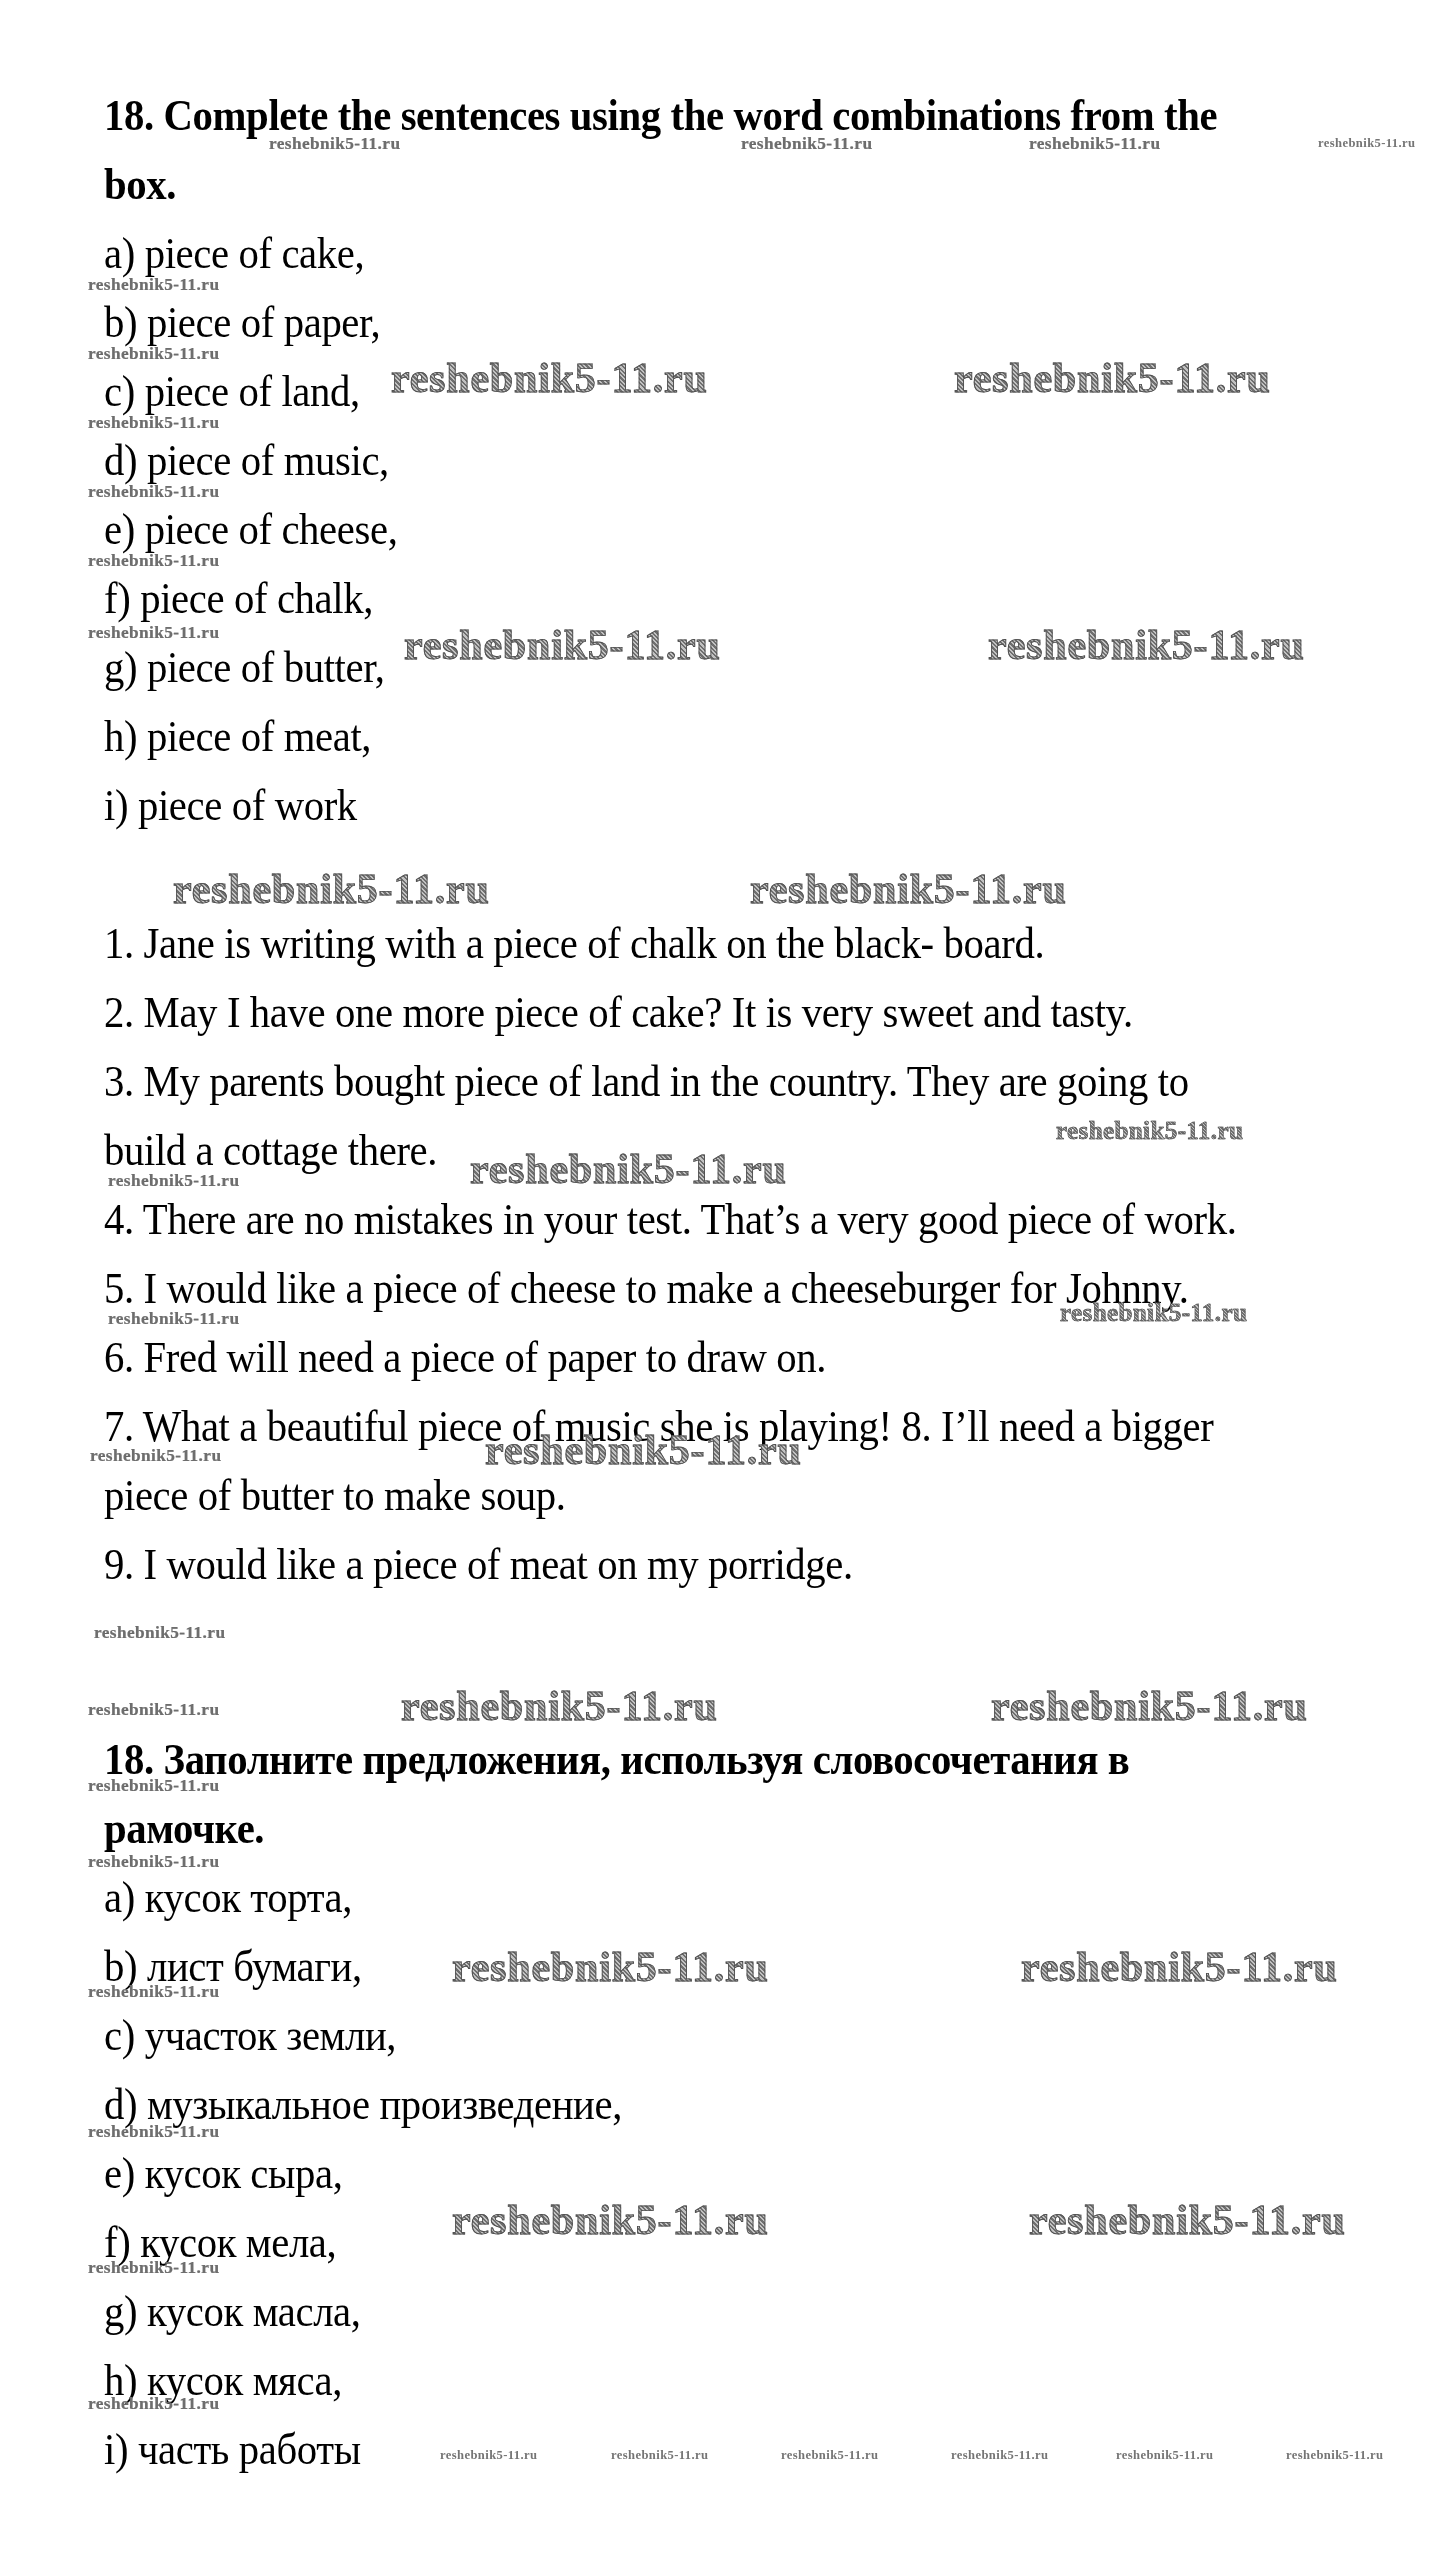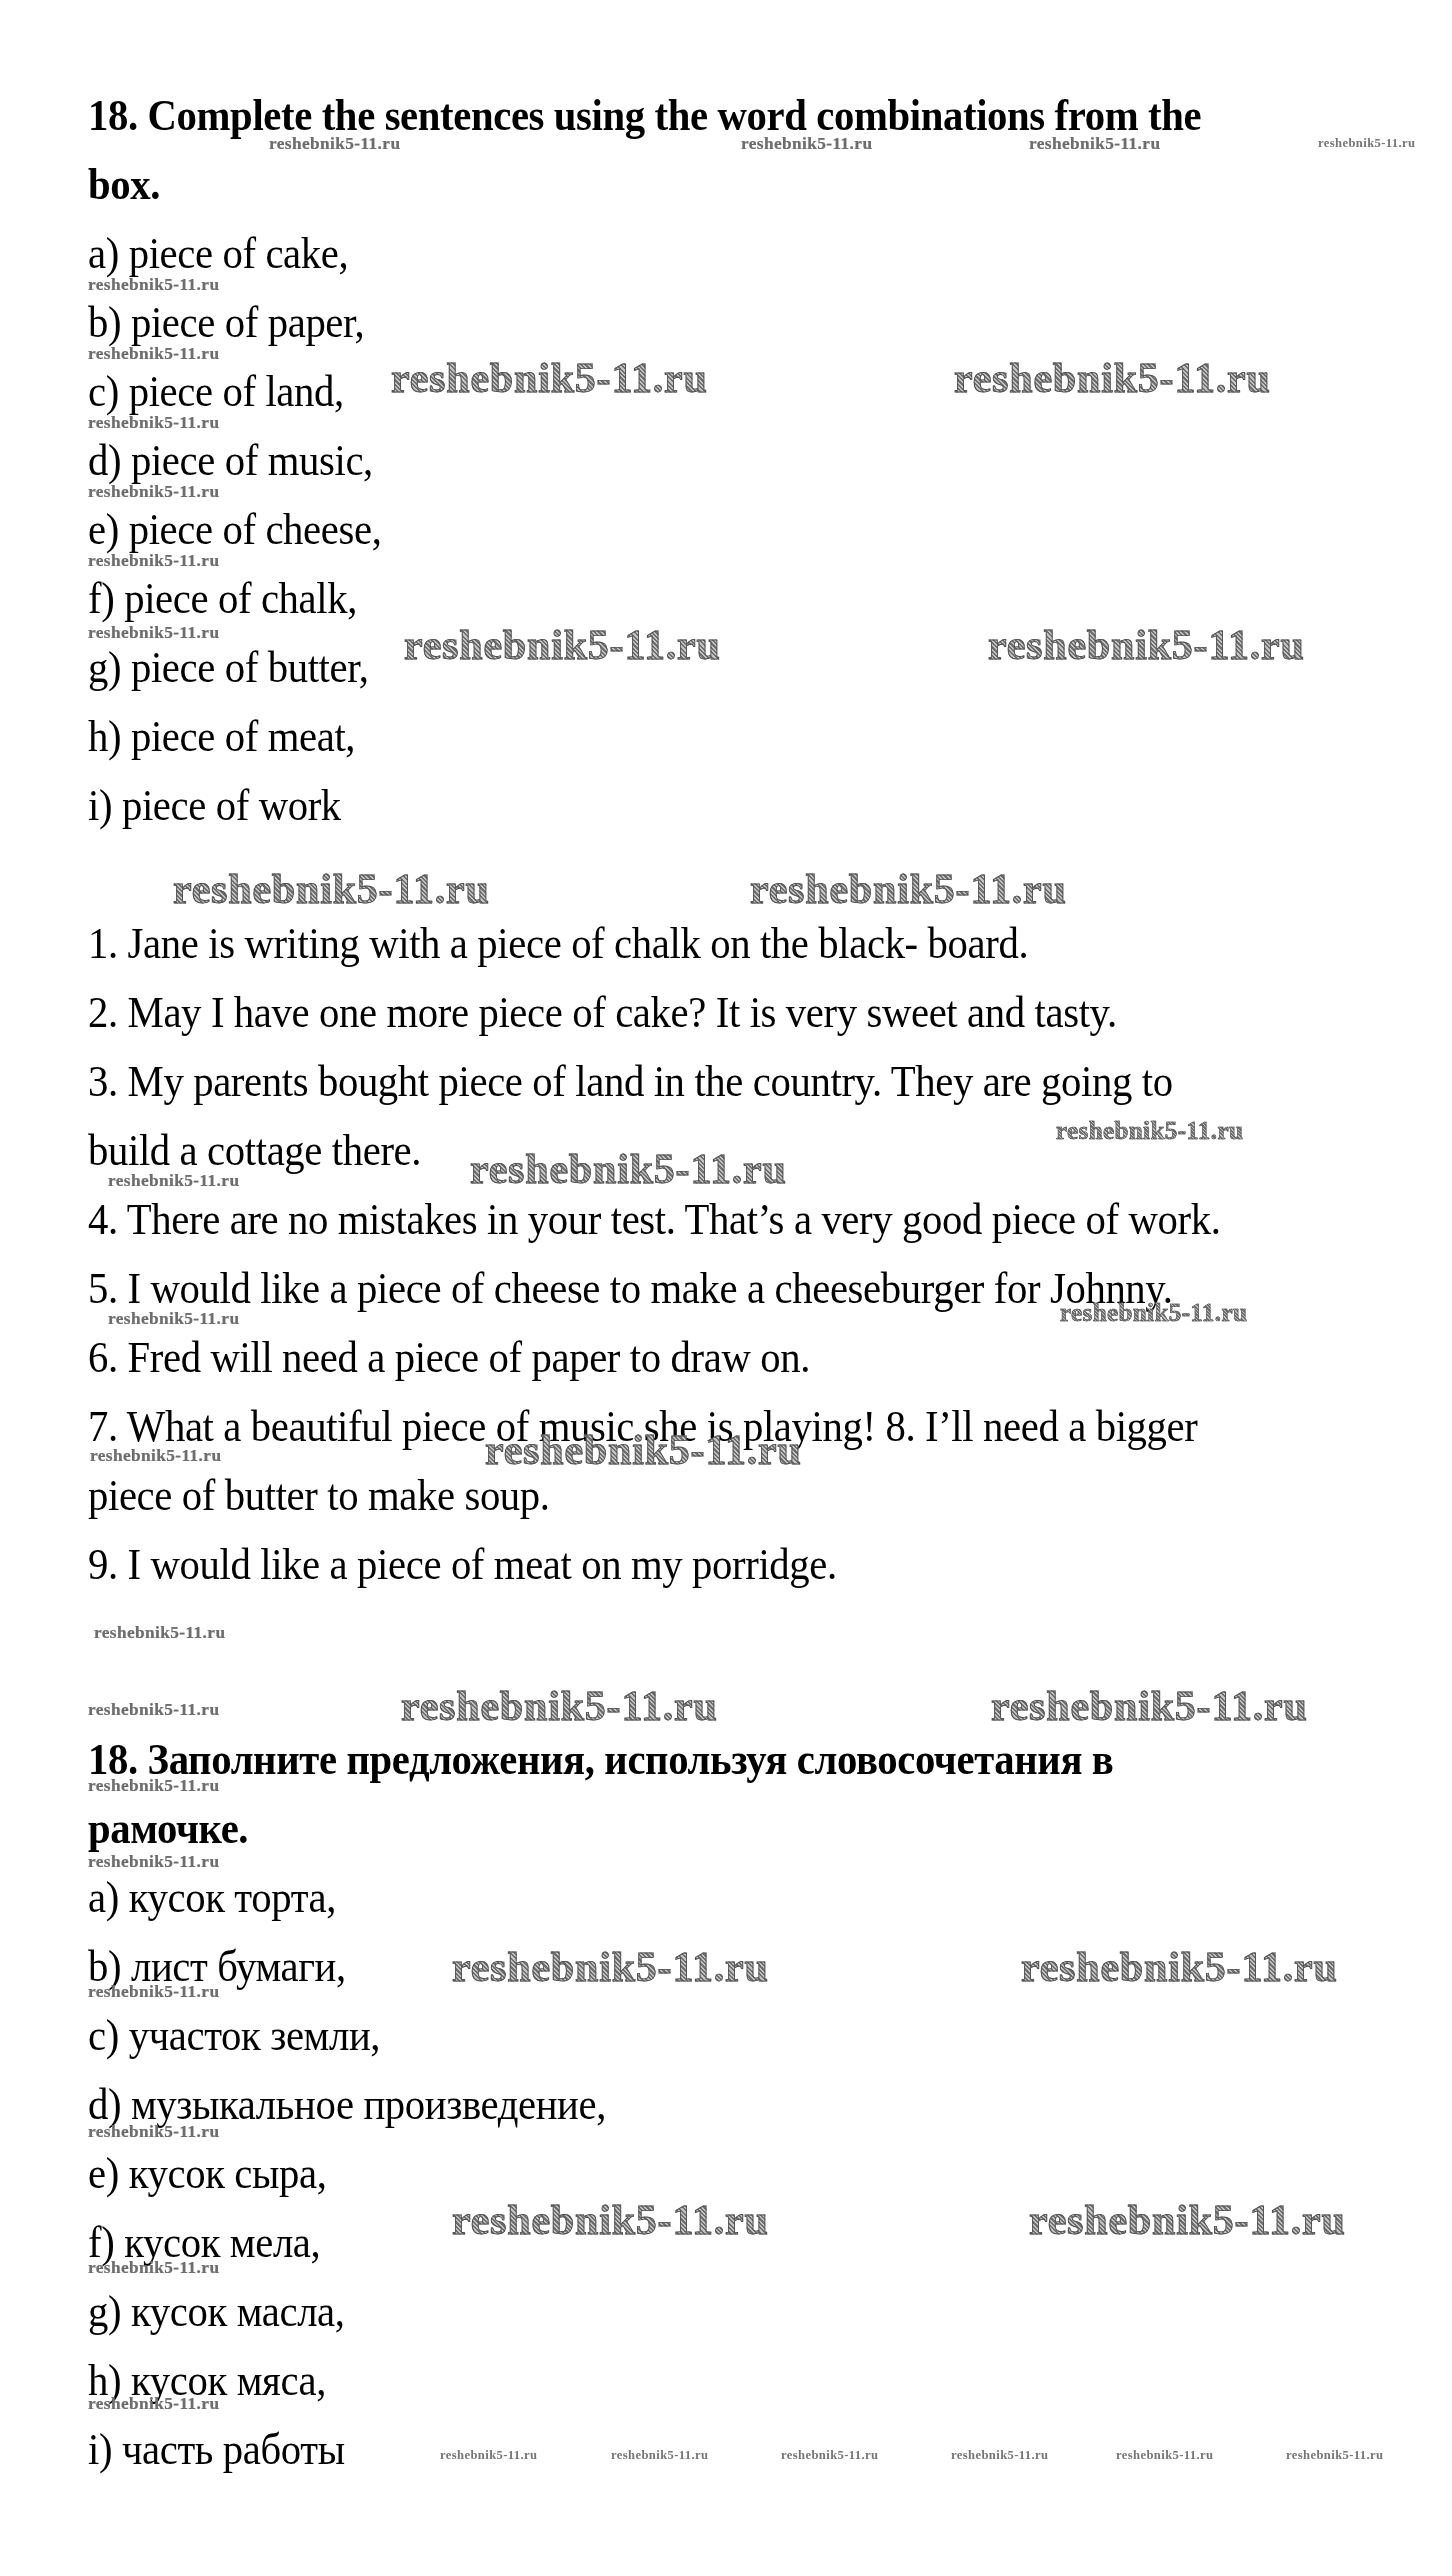--- a/index.html
+++ b/index.html
@@ -15,7 +15,7 @@
   .content {
     position: absolute;
     top: 79px;
-    left: 88px;
+    left: 104px;
     right: 0;
   }
   .line {

